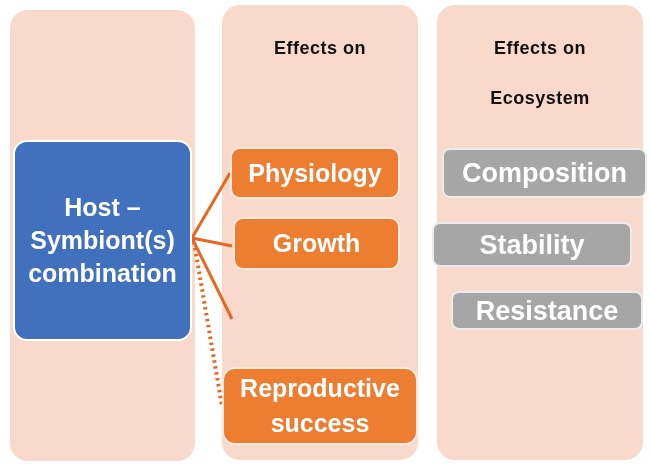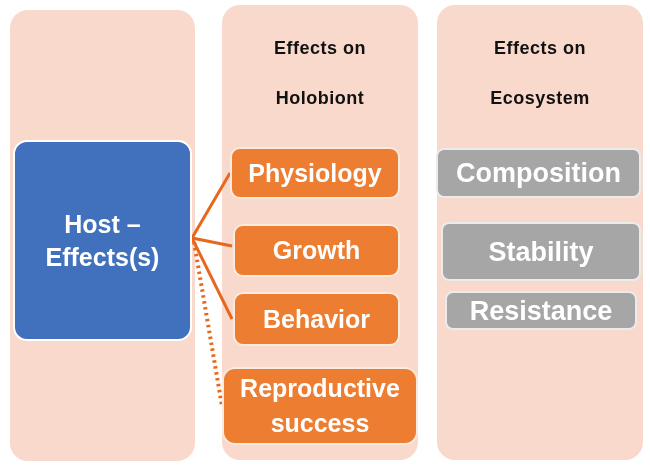--- a/index.html
+++ b/index.html
@@ -118,7 +118,6 @@
 
   <div class="col-title" id="title-holo">
     <div>Effects on</div>
-    <div>Holobiont</div>
   </div>
   <div class="col-title" id="title-eco">
     <div>Effects on</div>

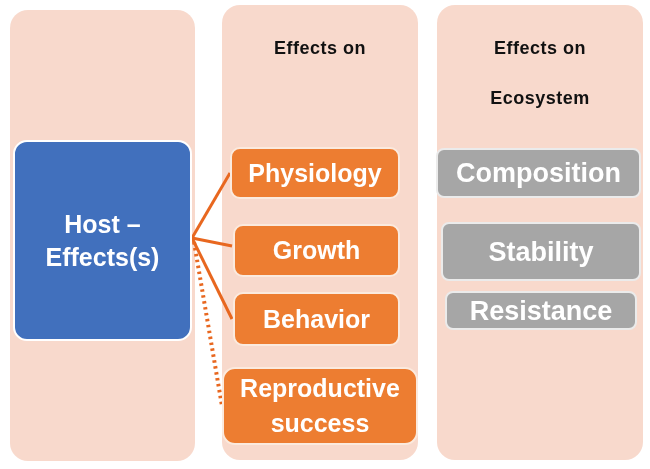--- a/index.html
+++ b/index.html
@@ -94,6 +94,7 @@
     border-radius: 8px;
     font-size: 27px;
     line-height: 30px;
+    margin-left: 6px;
   }
   #node-composition { left: 436px; top: 148px; width: 205px; height: 50px; }
   #node-stability   { left: 441px; top: 222px; width: 200px; height: 59px; }

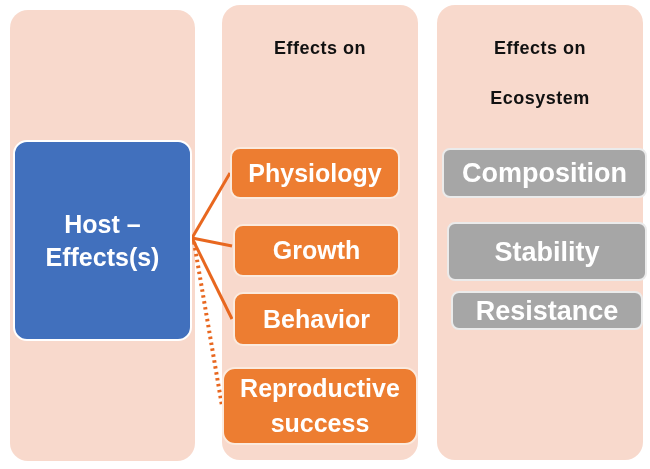--- a/index.html
+++ b/index.html
@@ -127,7 +127,7 @@
 
   <div class="node" id="node-host">
     <div>Host –</div>
-    <div>Effects(s)</div>
+    <div>Symbiont(s)</div>
   </div>
 
   <div class="node orange" id="node-physiology">Physiology</div>

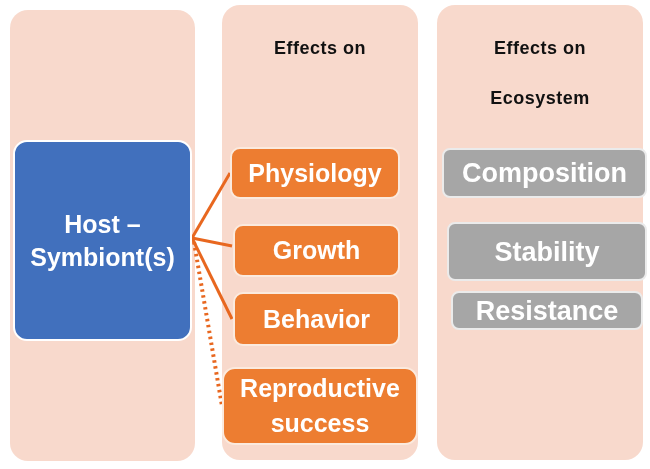--- a/index.html
+++ b/index.html
@@ -84,7 +84,7 @@
     line-height: 35px;
   }
   #node-physiology   { left: 230px; top: 147px; width: 170px; height: 52px; }
-  #node-growth       { left: 233px; top: 224px; width: 167px; height: 53px; }
+  #node-growth       { left: 233px; top: 217px; width: 167px; height: 53px; }
   #node-behavior     { left: 233px; top: 292px; width: 167px; height: 54px; }
   #node-reproductive { left: 222px; top: 367px; width: 196px; height: 78px; border-radius: 13px; padding: 15px 4px; text-align: center; }
 

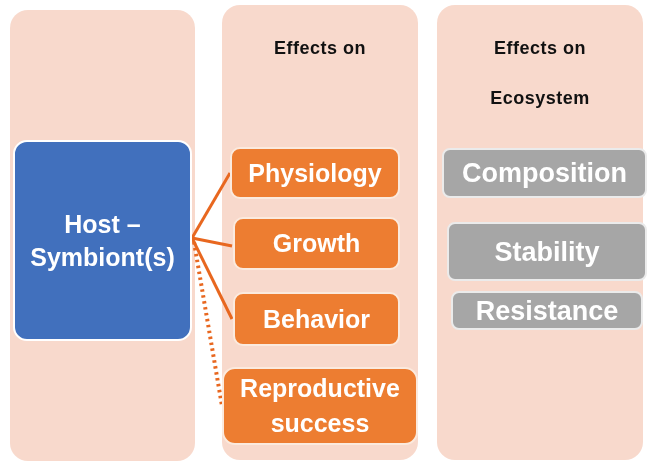--- a/index.html
+++ b/index.html
@@ -97,7 +97,7 @@
     margin-left: 6px;
   }
   #node-composition { left: 436px; top: 148px; width: 205px; height: 50px; }
-  #node-stability   { left: 441px; top: 222px; width: 200px; height: 59px; }
+  #node-stability   { left: 426px; top: 222px; width: 200px; height: 45px; }
   #node-resistance  { left: 445px; top: 291px; width: 192px; height: 39px; }
   #node-resilience  { left: 445px; top: 366px; width: 188px; height: 54px; }
 </style>

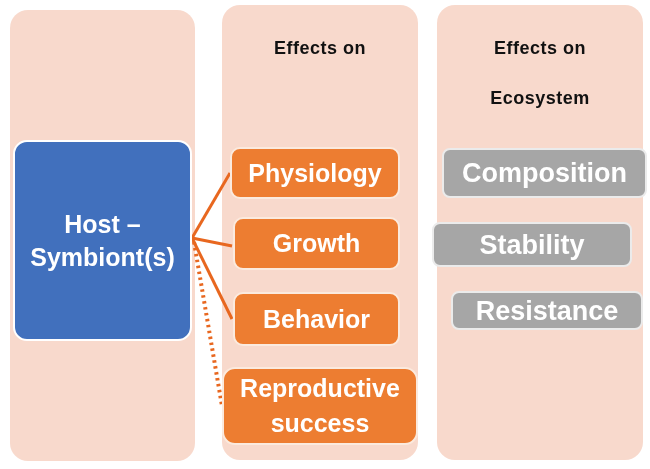--- a/index.html
+++ b/index.html
@@ -128,6 +128,7 @@
   <div class="node" id="node-host">
     <div>Host –</div>
     <div>Symbiont(s)</div>
+    <div>combination</div>
   </div>
 
   <div class="node orange" id="node-physiology">Physiology</div>

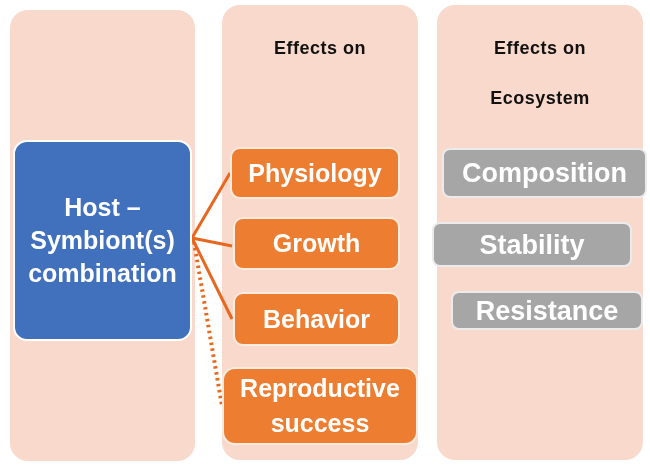--- a/index.html
+++ b/index.html
@@ -133,7 +133,6 @@
 
   <div class="node orange" id="node-physiology">Physiology</div>
   <div class="node orange" id="node-growth">Growth</div>
-  <div class="node orange" id="node-behavior">Behavior</div>
   <div class="node orange" id="node-reproductive">Reproductive success</div>
 
   <div class="node gray" id="node-composition">Composition</div>

